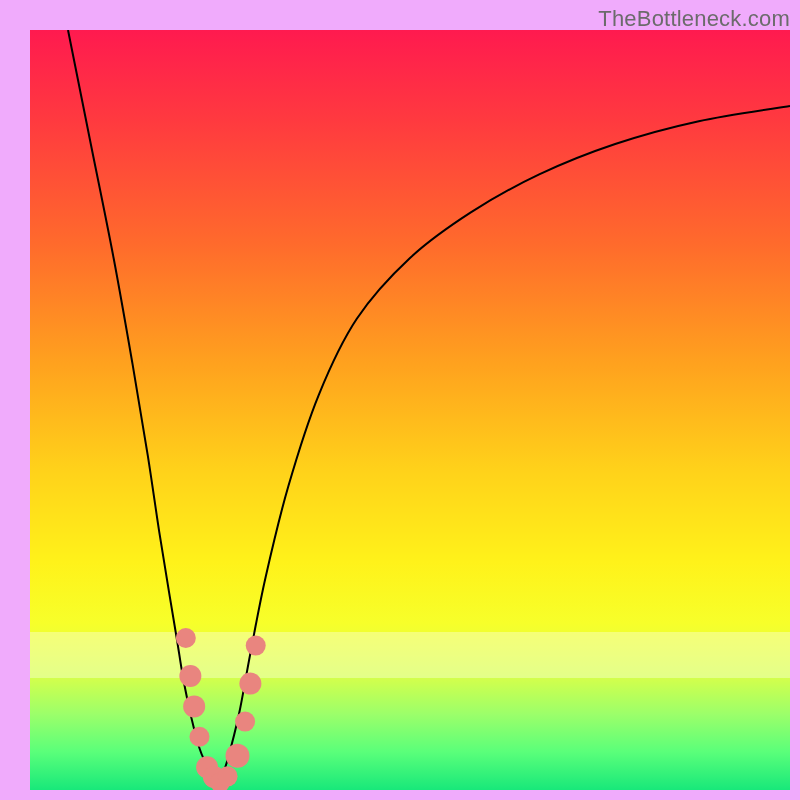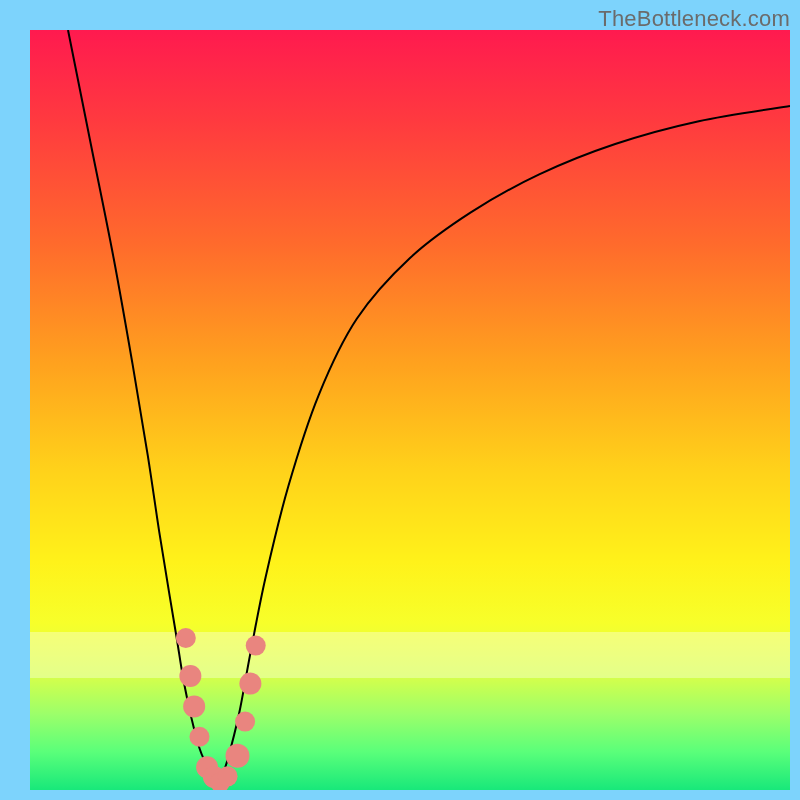--- a/index.html
+++ b/index.html
@@ -17,7 +17,7 @@
     top: 0;
     width: 800px;
     height: 800px;
-    background: #7dd3fc;
+    background: #f0abfc;
   }
   .plot {
     position: absolute;

